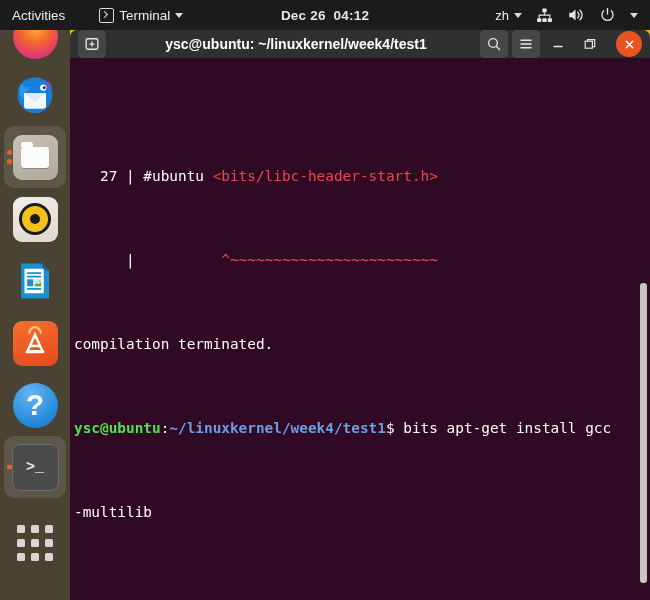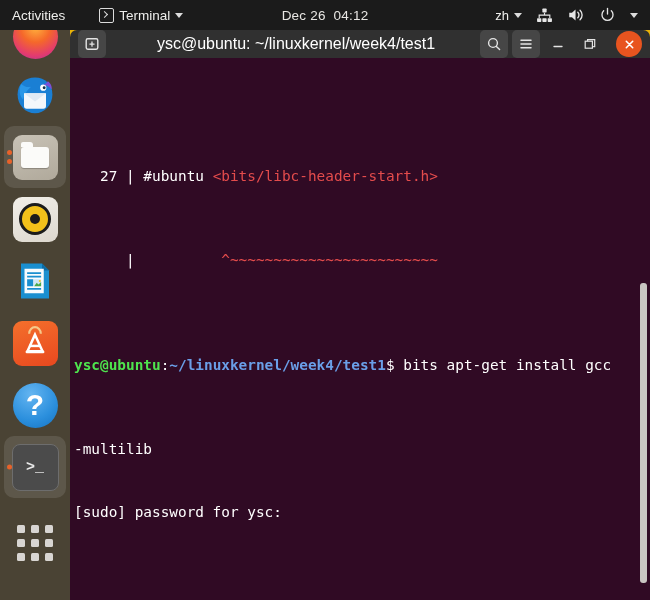--- a/index.html
+++ b/index.html
@@ -64,6 +64,7 @@
     font-size: 13.5px;
     letter-spacing: 0.2px;
     pointer-events: none;
+    font-weight: bold;
   }
   #panel-clock span { margin: 0 2px; }
   #panel-right {

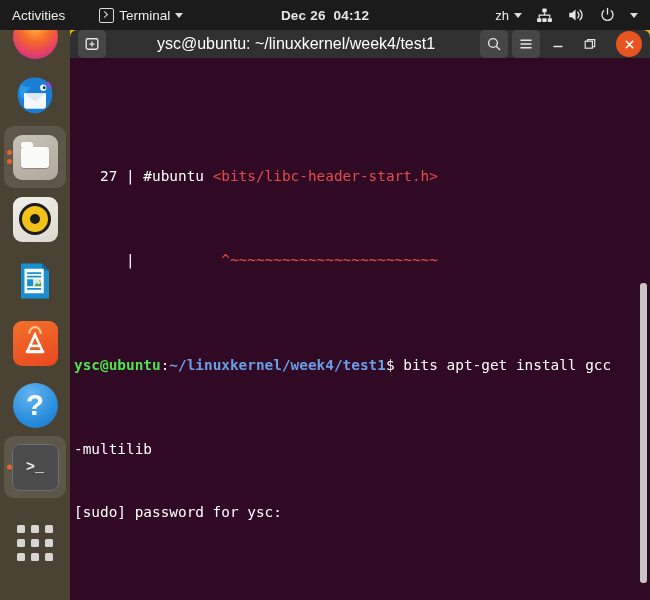--- a/index.html
+++ b/index.html
@@ -171,8 +171,8 @@
     flex: 1 1 auto;
     text-align: center;
     color: #ffffff;
-    font-size: 16px;
-    font-weight: normal;
+    font-size: 14px;
+    font-weight: bold;
     white-space: nowrap;
     overflow: hidden;
     padding-left: 6px;

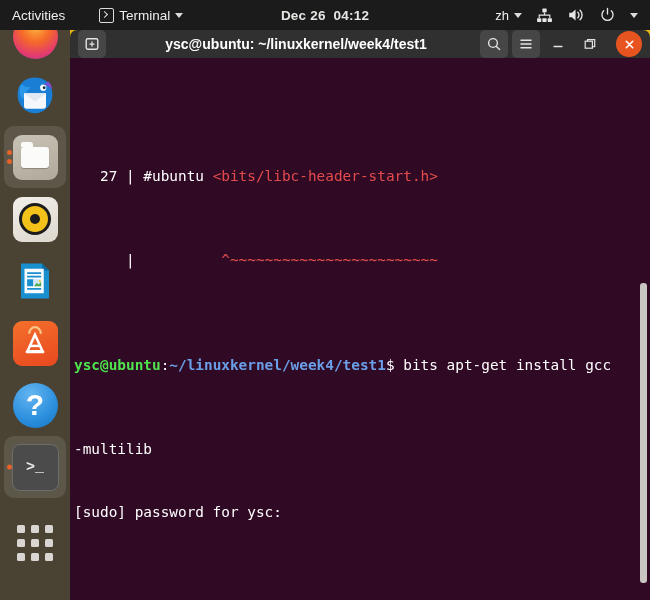--- a/index.html
+++ b/index.html
@@ -425,6 +425,7 @@
 
         <div class="ln"><span class="c-white">      |          </span><span class="c-red">^~~~~~~~~~~~~~~~~~~~~~~~~</span></div>
 
+        <div class="ln"><span class="c-white">compilation terminated.</span></div>
 
         <div class="ln"><span class="c-green">ysc@ubuntu</span><span class="c-white">:</span><span class="c-blue">~/linuxkernel/week4/test1</span><span class="c-white">$</span><span class="c-white"> bits apt-get install gcc</span></div>
 

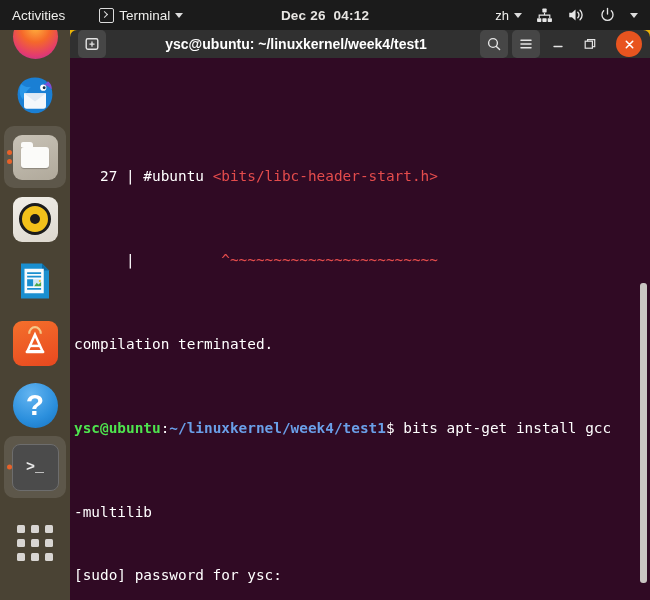--- a/index.html
+++ b/index.html
@@ -430,7 +430,6 @@
         <div class="ln"><span class="c-green">ysc@ubuntu</span><span class="c-white">:</span><span class="c-blue">~/linuxkernel/week4/test1</span><span class="c-white">$</span><span class="c-white"> bits apt-get install gcc</span></div>
 
         <div class="ln"><span class="c-white">-multilib</span></div>
-        <div class="ln"><span class="c-white">[sudo] password for ysc:</span></div>
         
         
         

